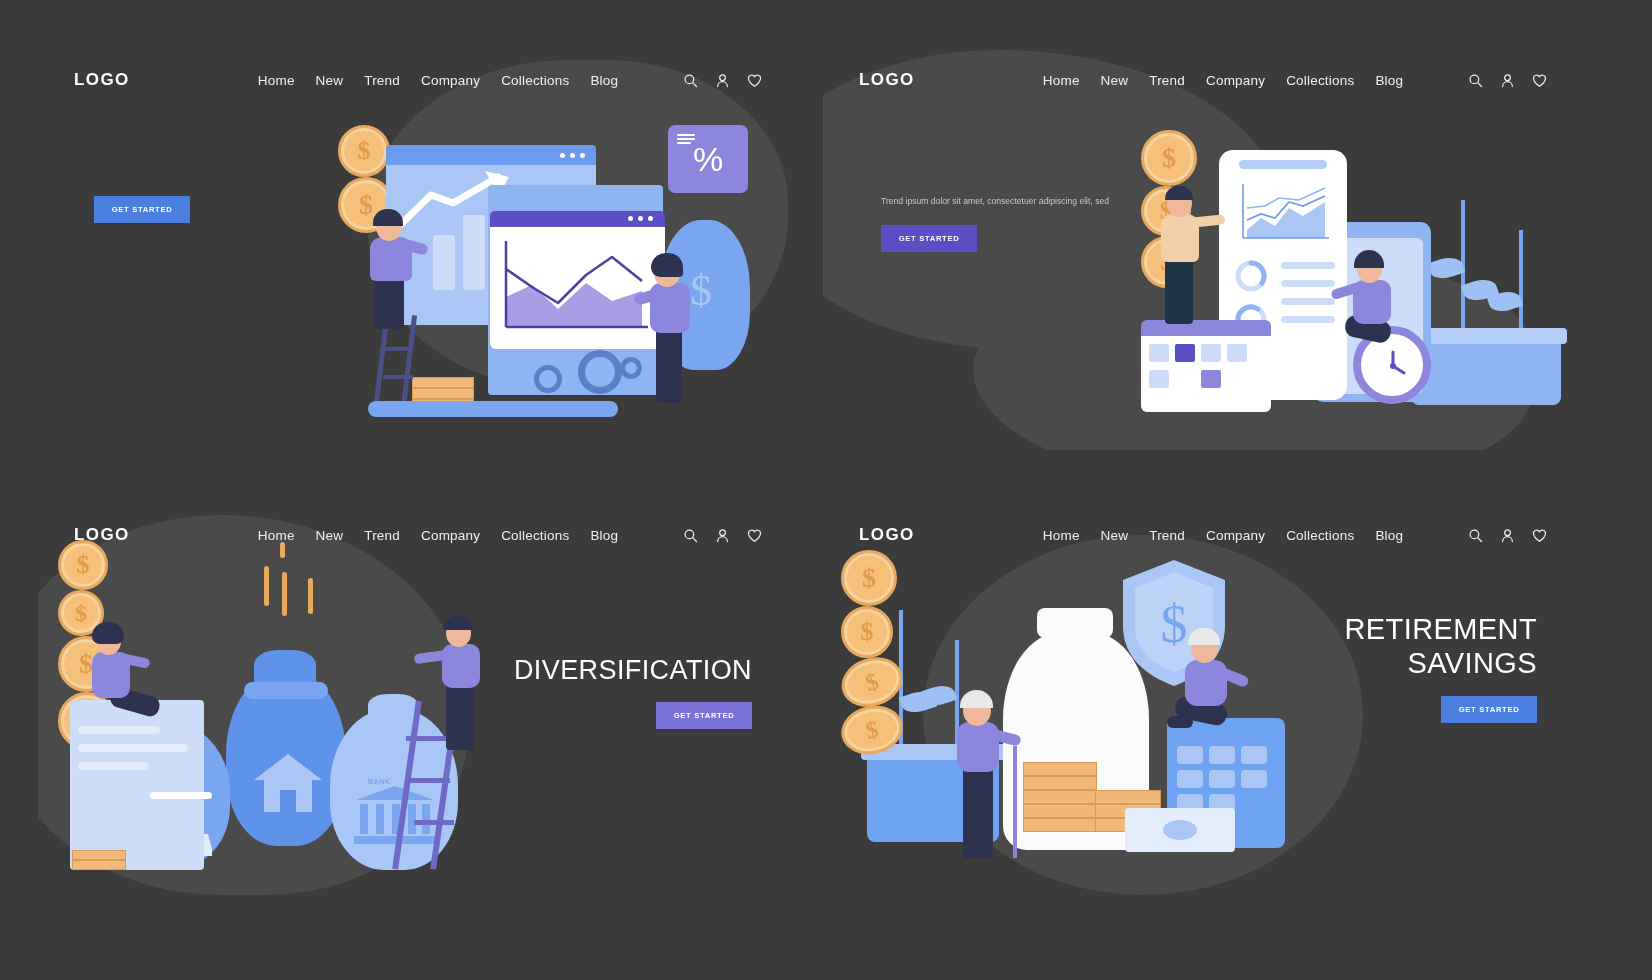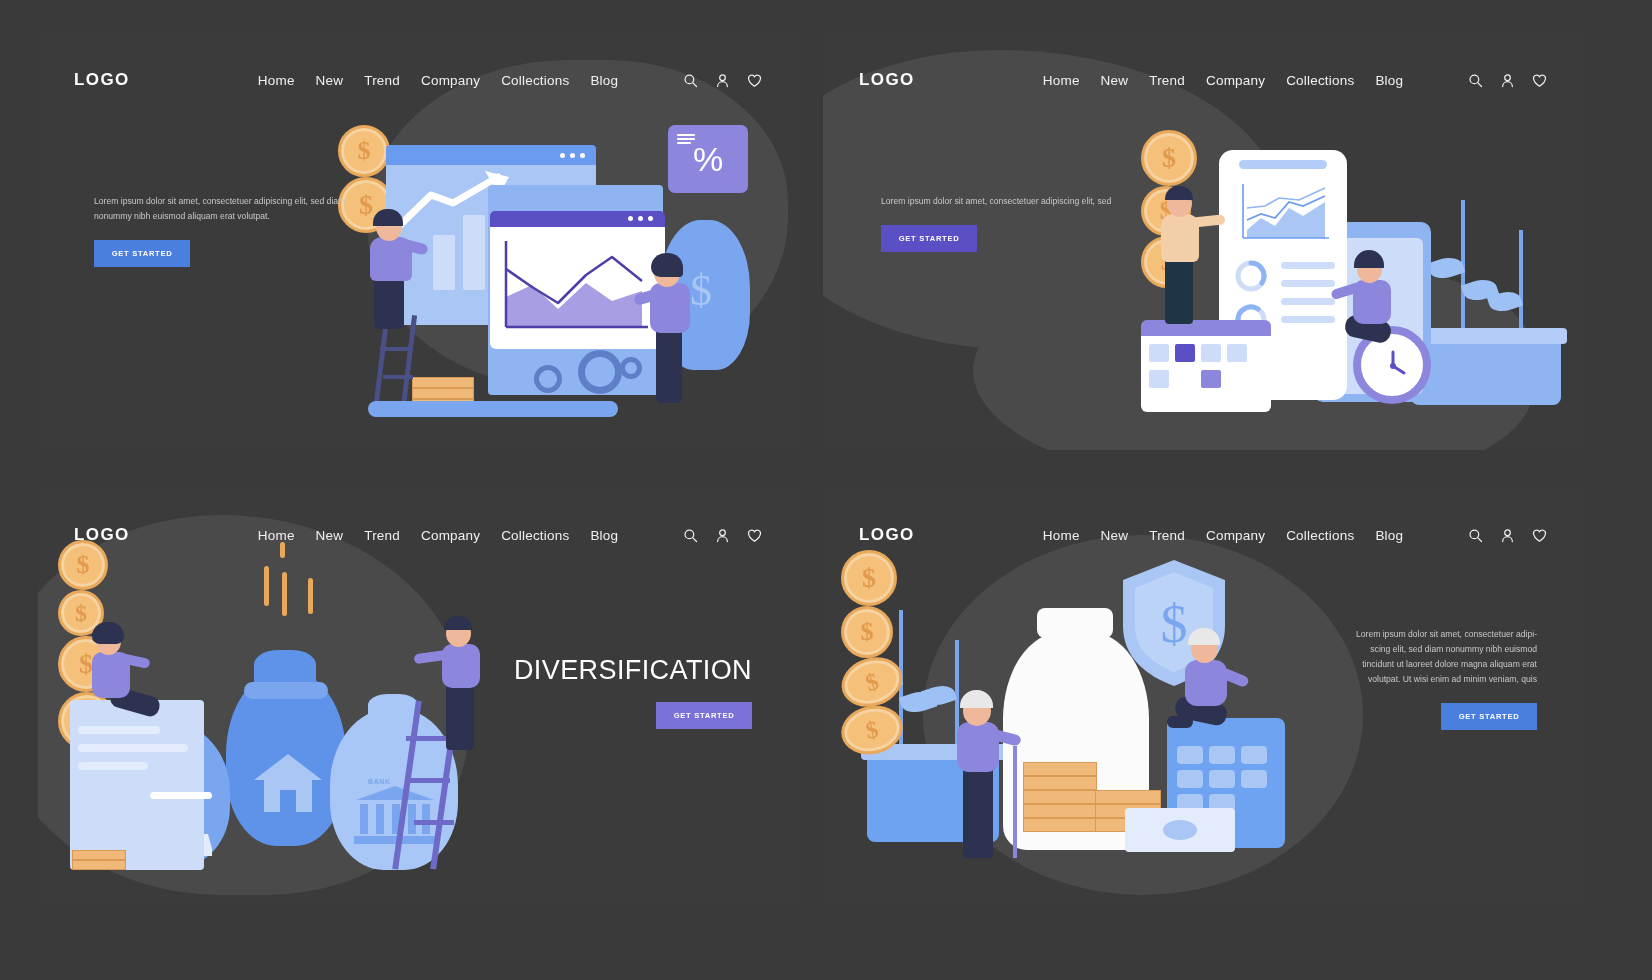--- a/index.html
+++ b/index.html
@@ -153,8 +153,6 @@
     </div>
 
     <div class="hero" style="left:56px;top:150px;width:260px;">
-      <div class="hero-sub">Lorem ipsum dolor sit amet, consectetuer adipiscing elit, sed diam
-nonummy nibh euismod aliquam erat volutpat.</div>
       <button class="btn" style="background:#4a7fe0;">GET STARTED</button>
     </div>
 

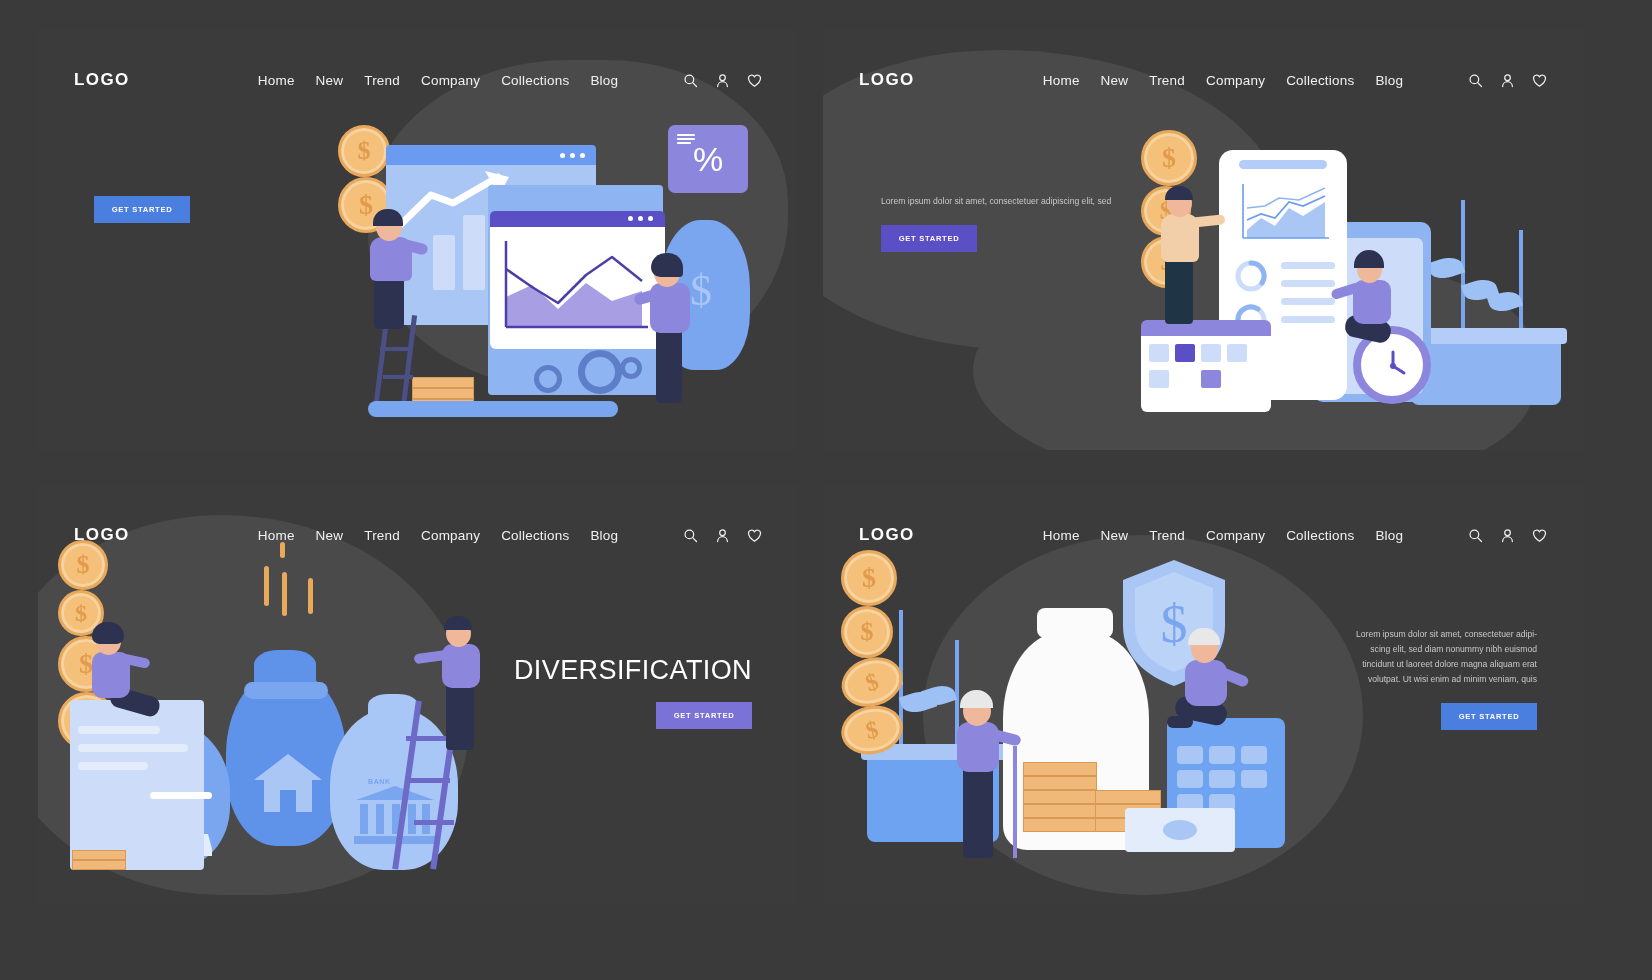--- a/index.html
+++ b/index.html
@@ -266,7 +266,7 @@
     </div>
 
     <div class="hero" style="left:58px;top:150px;width:270px;">
-      <div class="hero-sub">Lorem ipsum dolor sit amet, consectetuer adipiscing elit, sed</div>
+      <div class="hero-sub">Trend ipsum dolor sit amet, consectetuer adipiscing elit, sed</div>
       <button class="btn" style="background:#5a4fc4;">GET STARTED</button>
     </div>
 

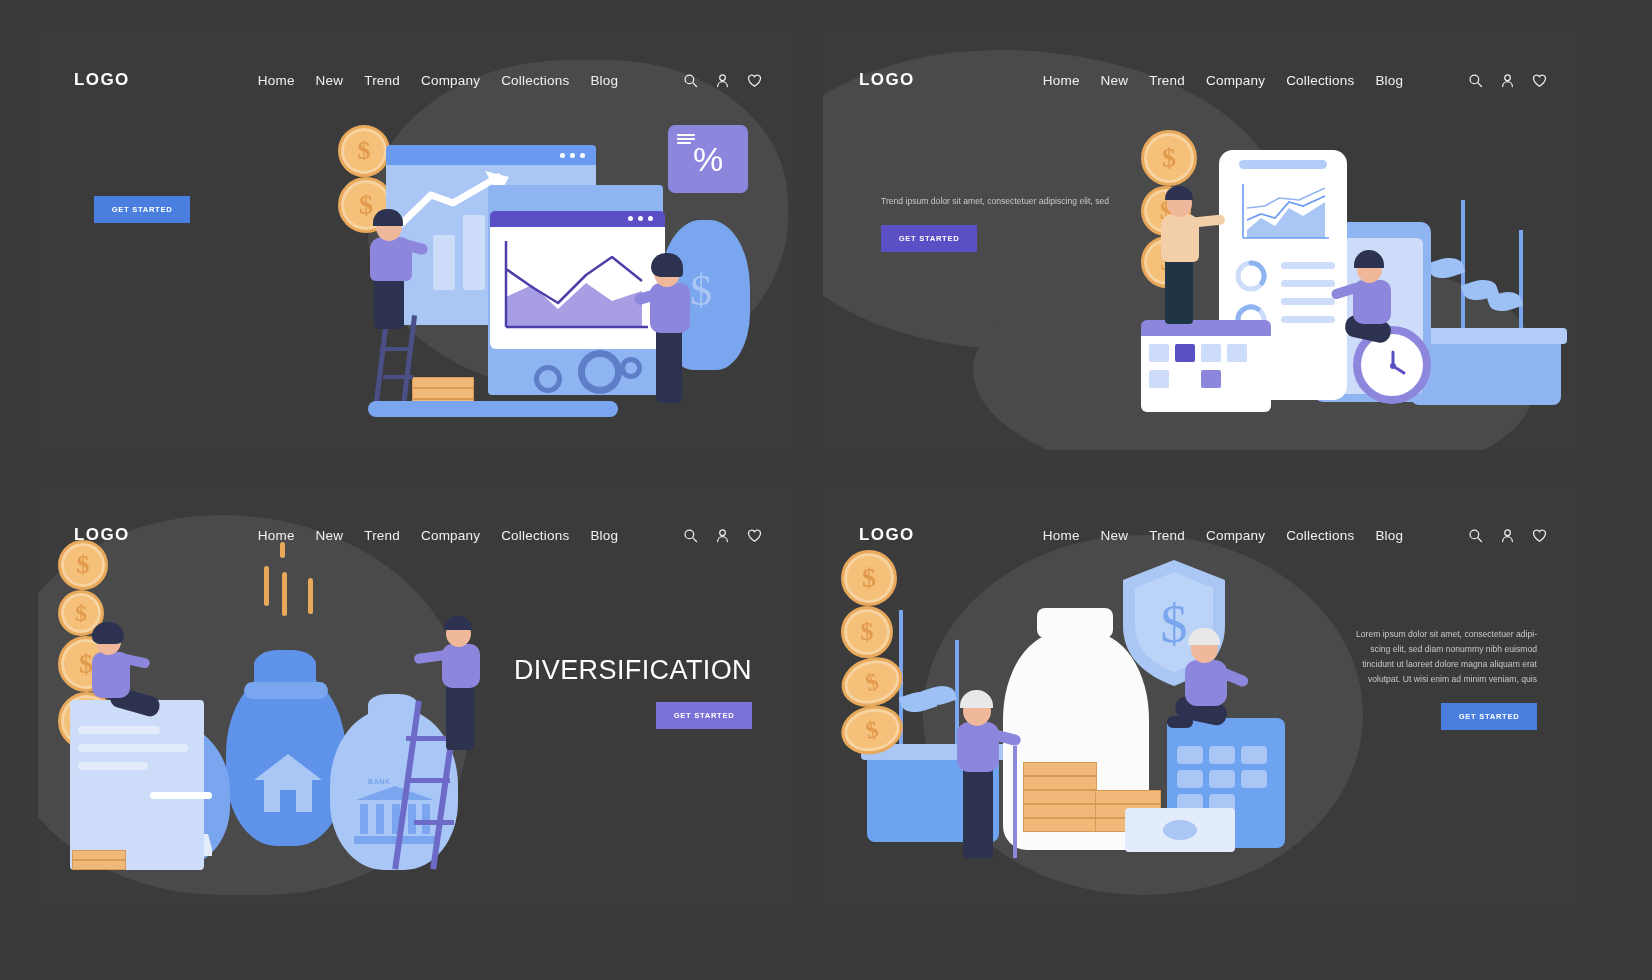--- a/index.html
+++ b/index.html
@@ -495,6 +495,8 @@
     </div>
 
     <div class="hero right" style="right:46px;top:128px;width:300px;">
+      <div class="hero-title">RETIREMENT
+SAVINGS</div>
       <div class="hero-sub">Lorem ipsum dolor sit amet, consectetuer adipi-
 scing elit, sed diam nonummy nibh euismod
 tincidunt ut laoreet dolore magna aliquam erat

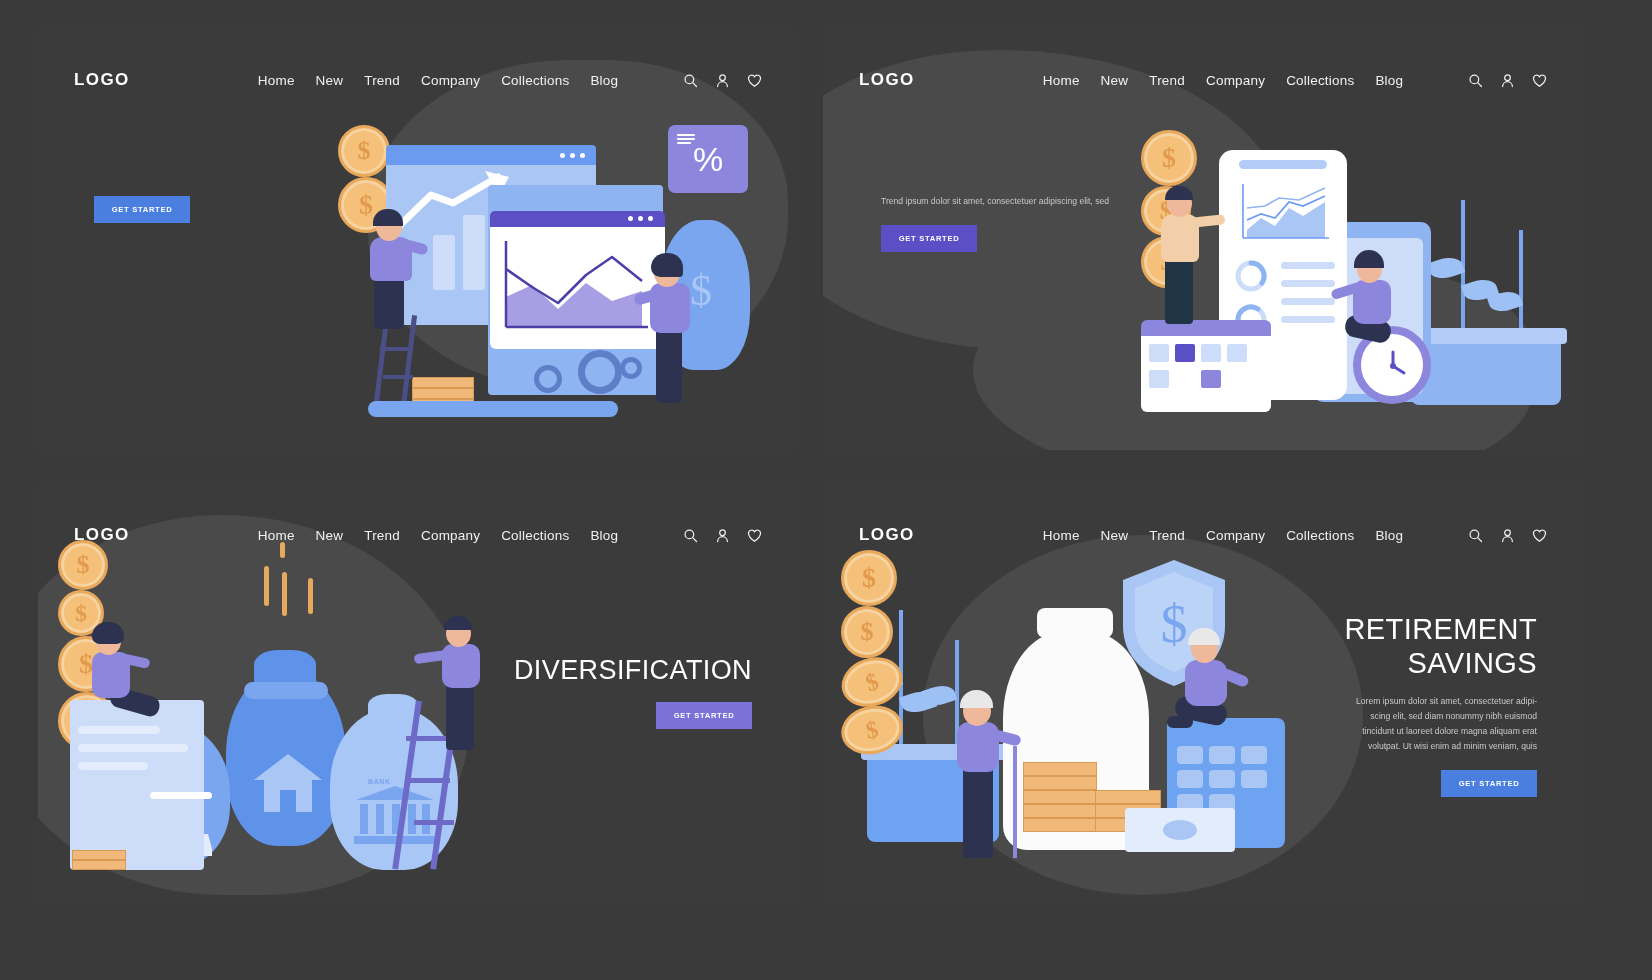--- a/index.html
+++ b/index.html
@@ -497,10 +497,6 @@
     <div class="hero right" style="right:46px;top:128px;width:300px;">
       <div class="hero-title">RETIREMENT
 SAVINGS</div>
-      <div class="hero-sub">Lorem ipsum dolor sit amet, consectetuer adipi-
-scing elit, sed diam nonummy nibh euismod
-tincidunt ut laoreet dolore magna aliquam erat
-volutpat. Ut wisi enim ad minim veniam, quis</div>
       <button class="btn" style="background:#4a7fe0;">GET STARTED</button>
     </div>
 

